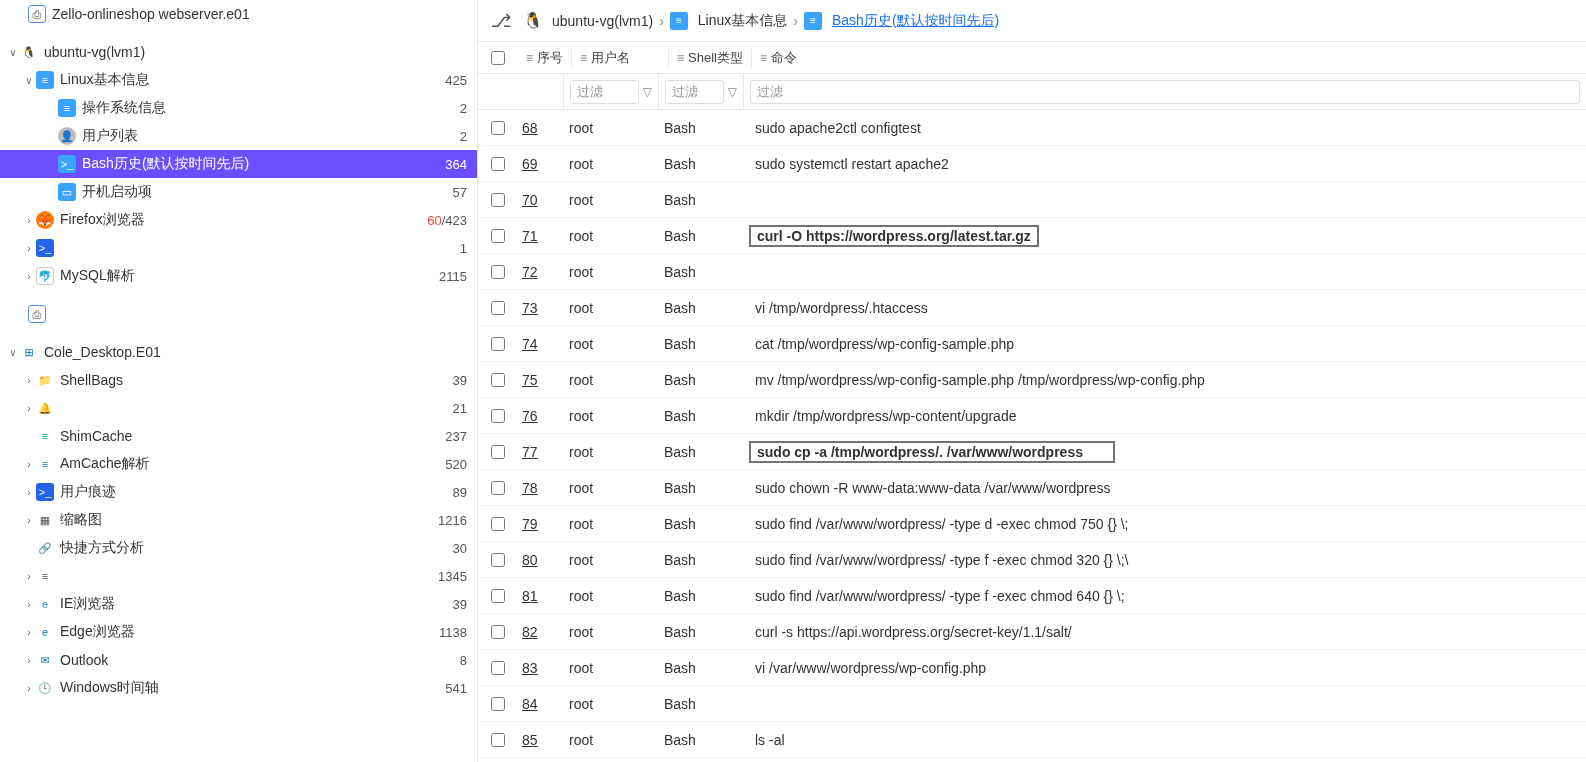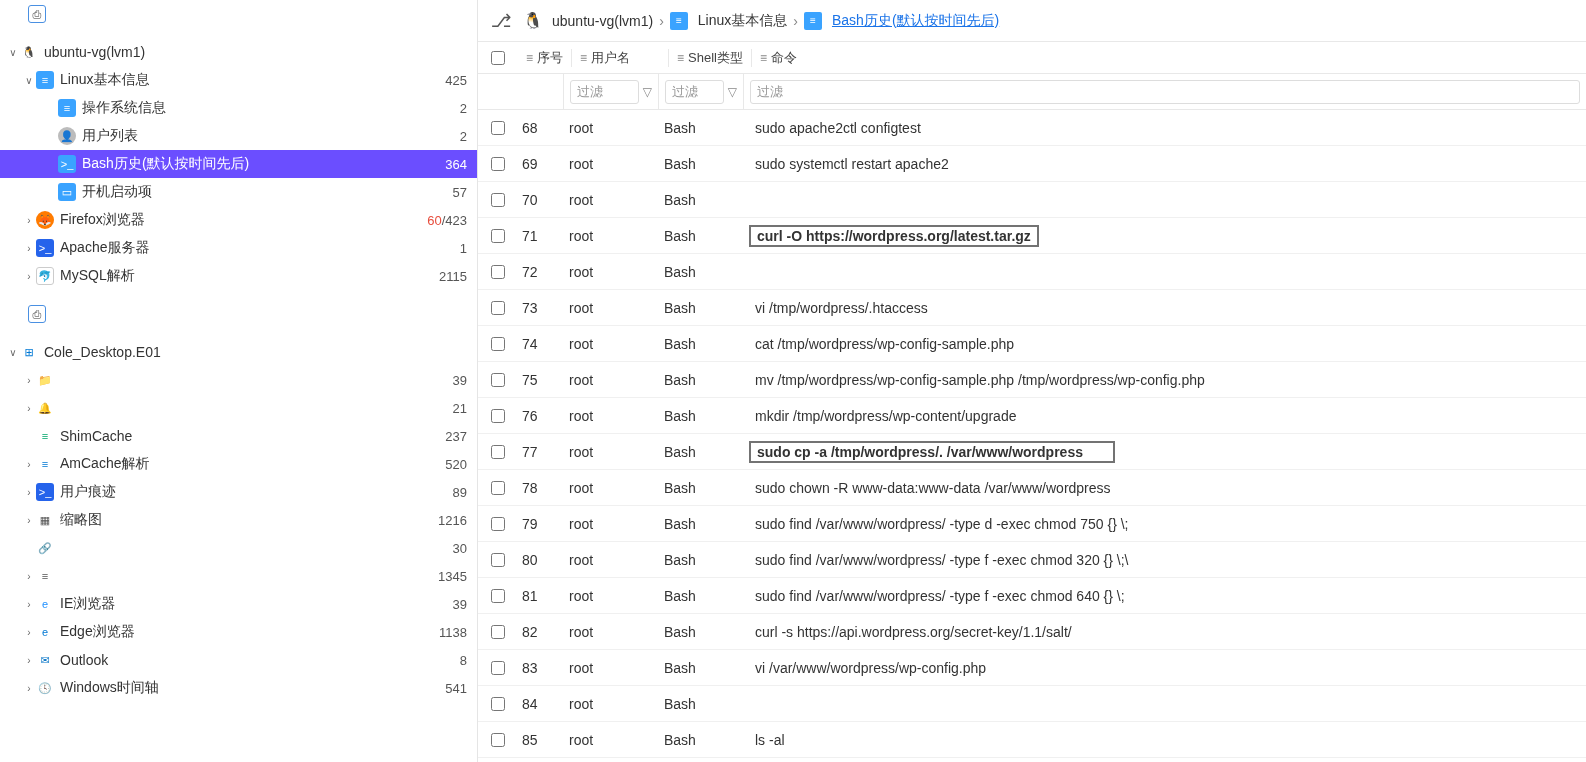--- a/index.html
+++ b/index.html
@@ -92,6 +92,7 @@
       <div class="tree-item" style="padding-left: 14px;">
         <span class="tree-caret"></span>
         <span class="tree-icon ic-disk">⎙</span>
+        <span class="tree-label">Zello-onlineshop webserver.e01</span>
         <span class="tree-count"></span>
       </div>
       <div class="tree-spacer"></div>

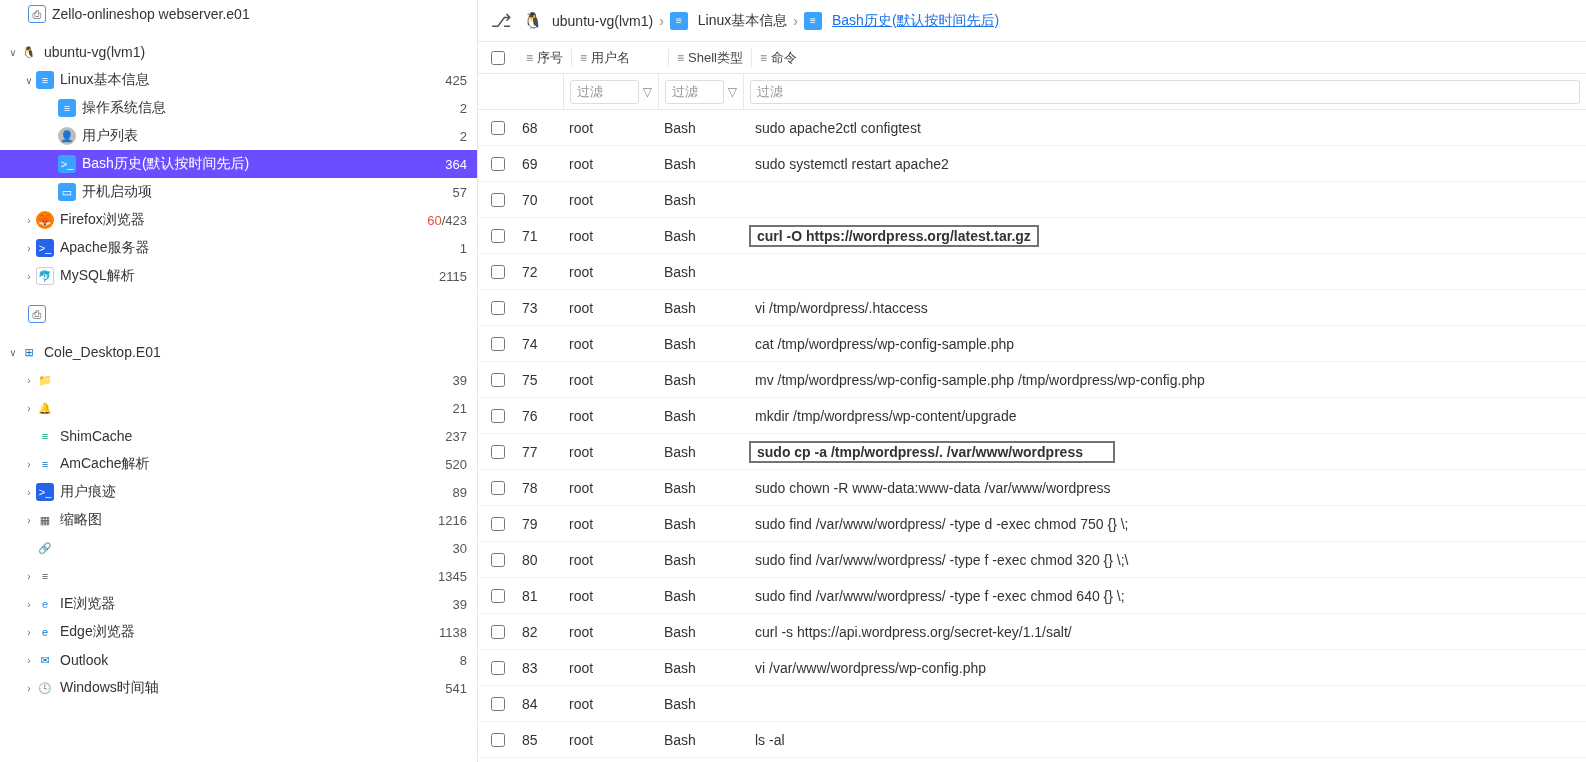--- a/index.html
+++ b/index.html
@@ -72,7 +72,7 @@
   .tbody { flex:1; overflow-y:auto;}
   .trow { display:flex; align-items:center; height:36px; border-bottom:1px solid #f0f0f0;}
   .col-cb { width:40px; display:flex;align-items:center;justify-content:center;}
-  .col-seq { width:45px; padding-left:4px;}
+  .col-seq { width:45px; padding-left:4px;text-decoration:underline;}
   .col-user { width:95px; padding-left:6px;}
   .col-shell { width:85px; padding-left:6px;}
   .col-cmd { flex:1; padding-left:6px; padding-right:10px;}

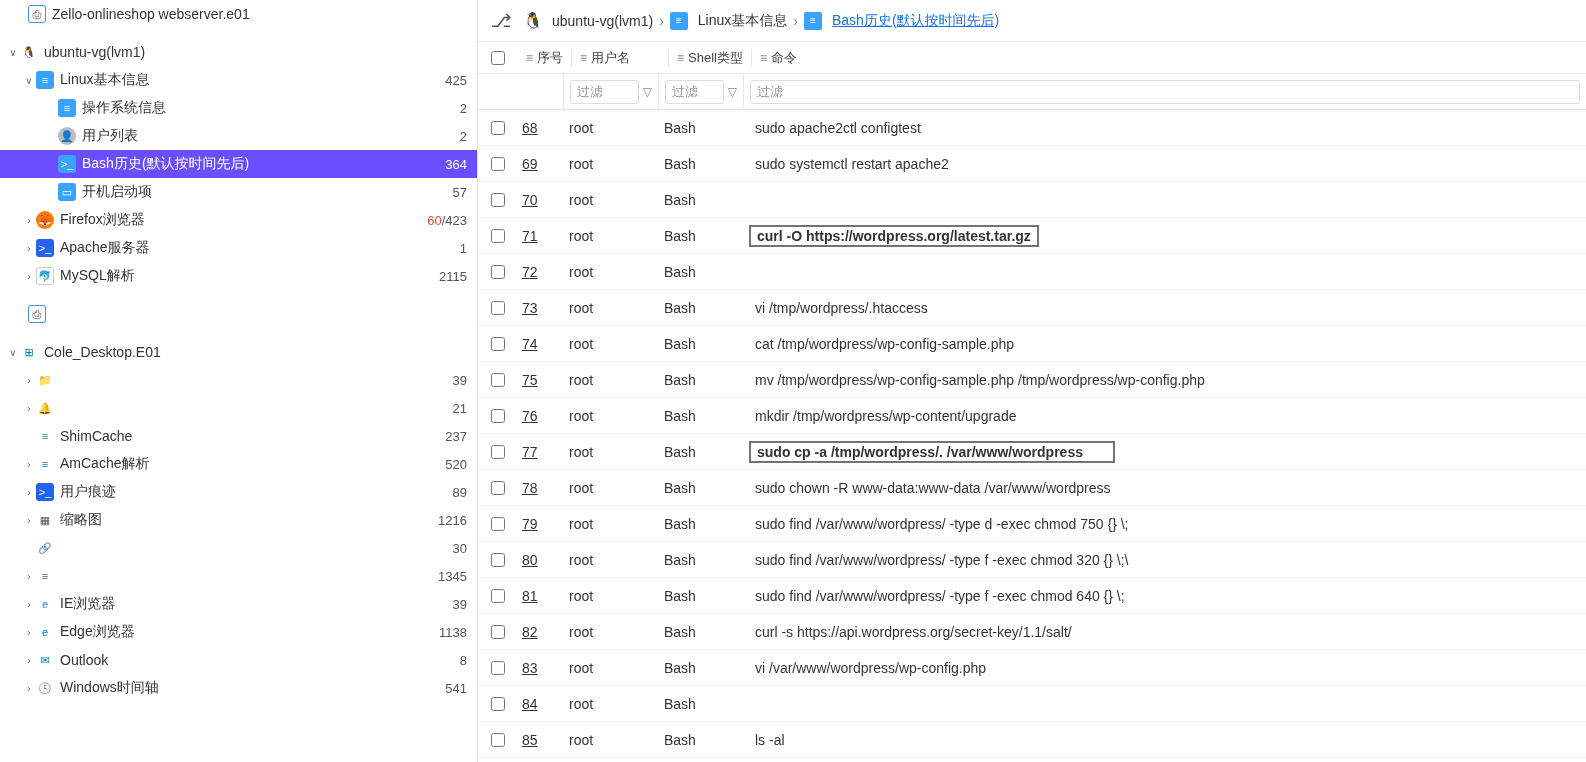--- a/index.html
+++ b/index.html
@@ -141,7 +141,6 @@
       <div class="tree-item" style="padding-left: 22px;">
         <span class="tree-caret">›</span>
         <span class="tree-icon ic-ps">&gt;_</span>
-        <span class="tree-label">Apache服务器</span>
         <span class="tree-count">1</span>
       </div>
       <div class="tree-item" style="padding-left: 22px;">

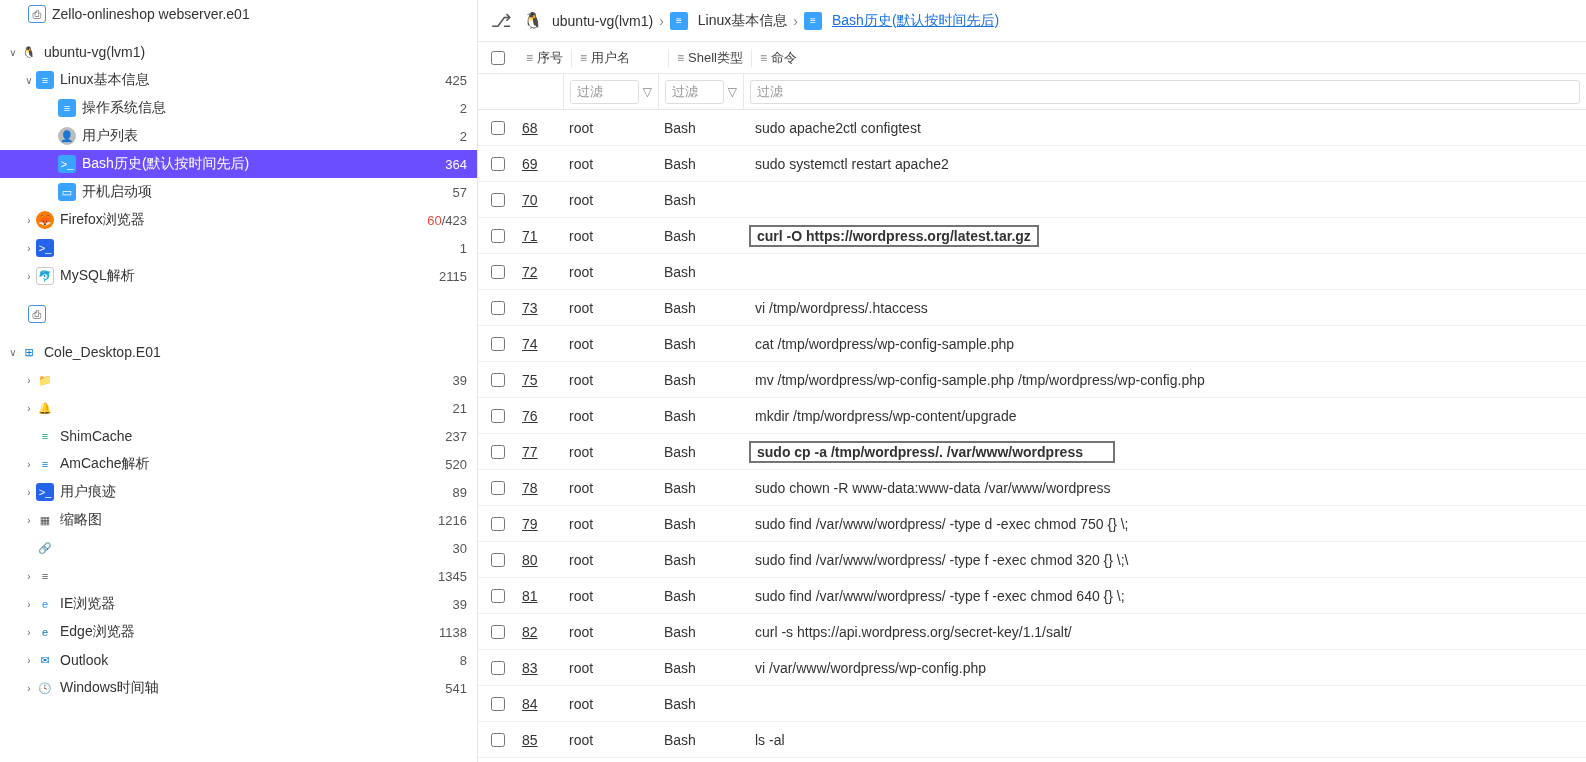--- a/index.html
+++ b/index.html
@@ -165,6 +165,7 @@
       <div class="tree-item" style="padding-left: 22px;">
         <span class="tree-caret">›</span>
         <span class="tree-icon ic-folder">📁</span>
+        <span class="tree-label">ShellBags</span>
         <span class="tree-count">39</span>
       </div>
       <div class="tree-item" style="padding-left: 22px;">

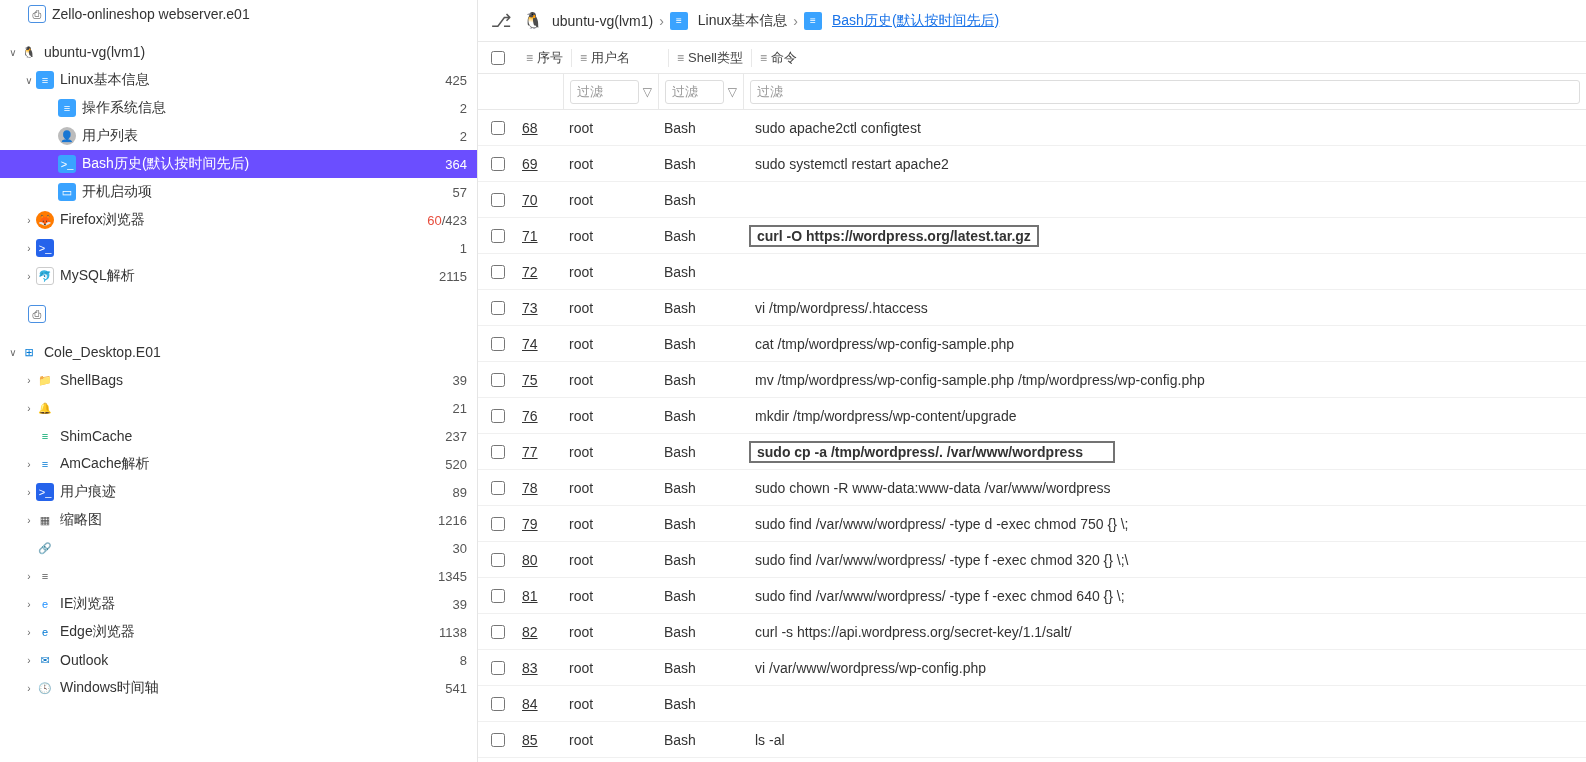--- a/index.html
+++ b/index.html
@@ -200,6 +200,7 @@
       <div class="tree-item" style="padding-left: 22px;">
         <span class="tree-caret"></span>
         <span class="tree-icon ic-link">🔗</span>
+        <span class="tree-label">快捷方式分析</span>
         <span class="tree-count">30</span>
       </div>
       <div class="tree-item" style="padding-left: 22px;">

